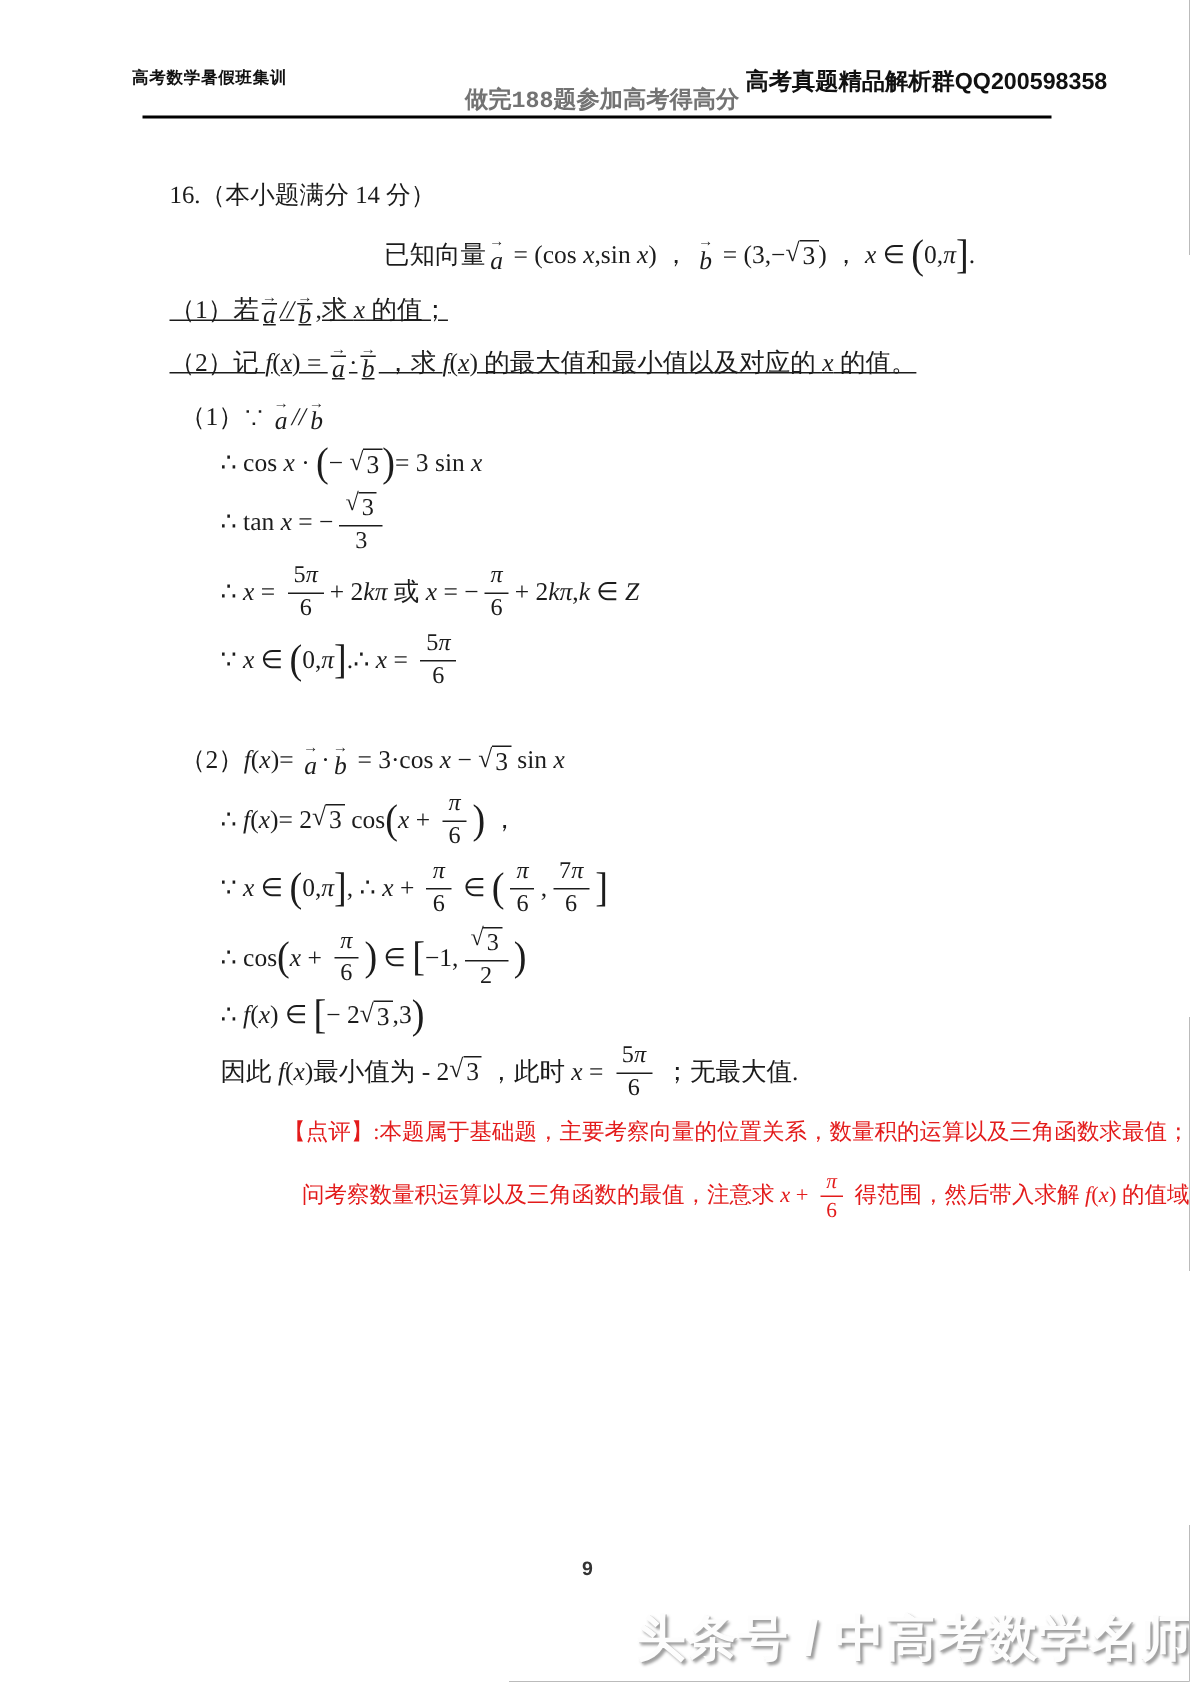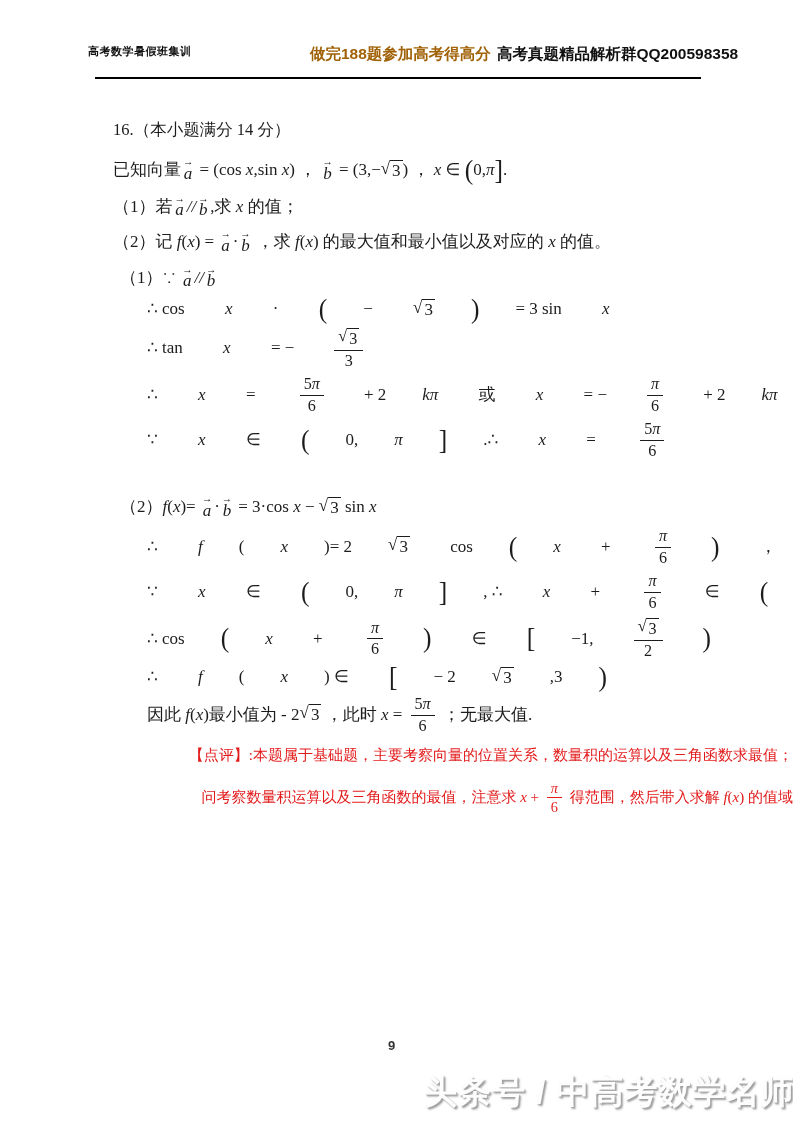--- a/index.html
+++ b/index.html
@@ -19,9 +19,9 @@
     letter-spacing:.5px;white-space:nowrap;
   }
   .hdr-mid{
-    position:absolute;left:310px;top:44px;
-    font-family:Liberation Sans, sans-serif;
-    font-weight:700;font-size:15.5px;color:#a16207;white-space:nowrap;
+    position:absolute;left:310px;top:56px;
+    font-family:Liberation Mono, monospace;
+    font-weight:700;font-size:15.5px;color:#737373;white-space:nowrap;
   }
   .hdr-right{
     position:absolute;left:497px;top:44px;

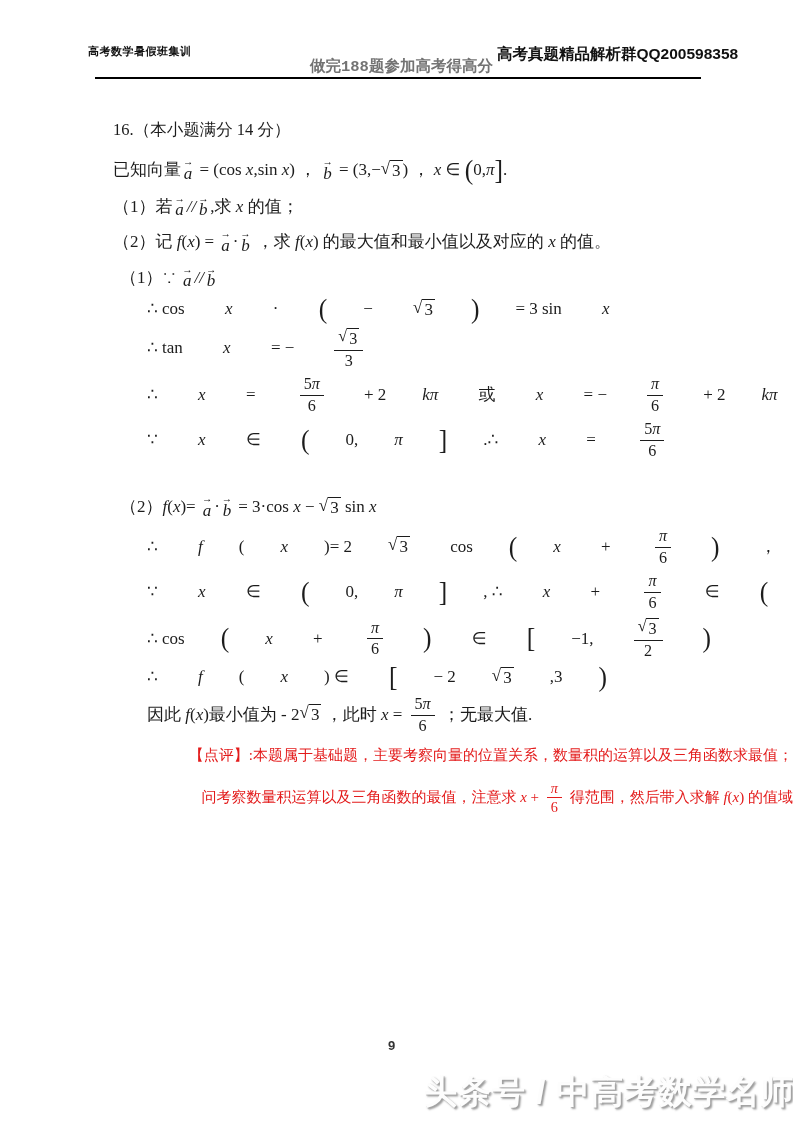--- a/index.html
+++ b/index.html
@@ -40,7 +40,7 @@
     font-size:17px;line-height:1.45;white-space:pre;
   }
   .k-q-title   {margin:0 0 16px 113px;font-size:16.5px;}
-  .k-q-given   {margin:0 0 12px 113px;}
+  .k-q-given   {margin:0 0 12px 113px;justify-content:center;}
   .k-q-sub     {margin:0 0 11px 113px;}
   .k-section   {margin:8px 0 10px 113px;font-size:16.5px;}
   .k-step1     {margin:0 0 7px 120px;}

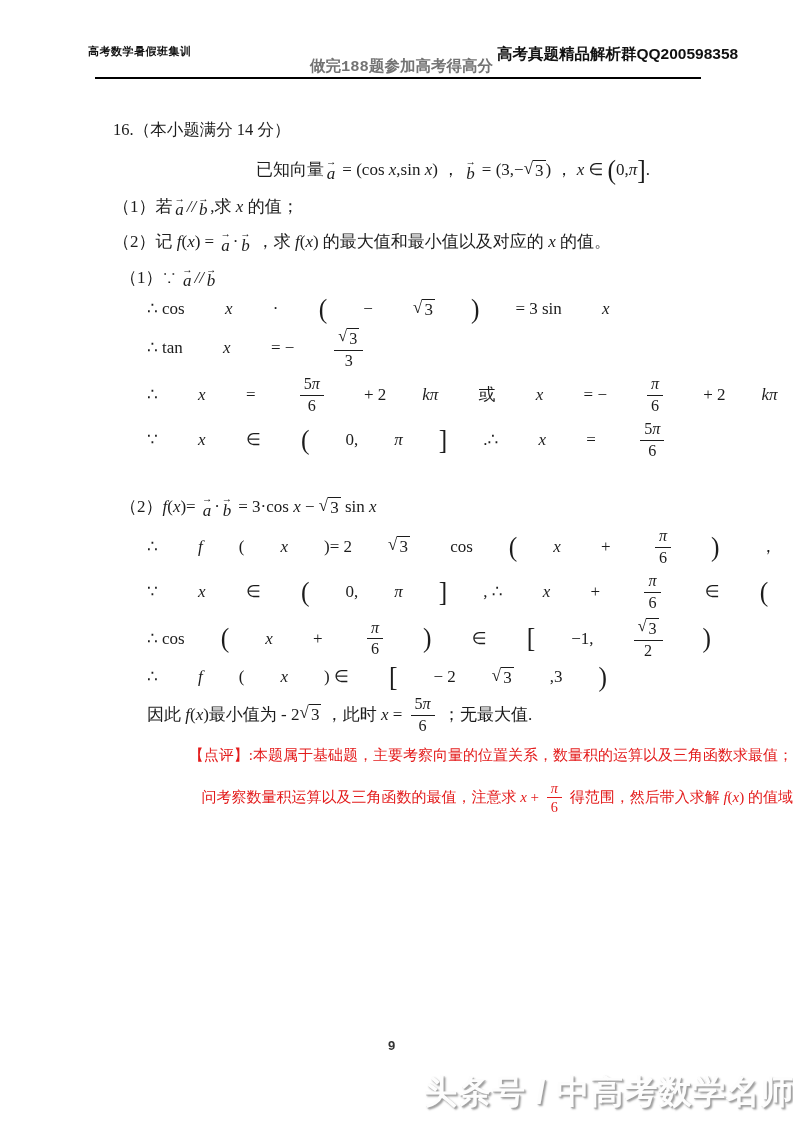--- a/index.html
+++ b/index.html
@@ -41,7 +41,7 @@
   }
   .k-q-title   {margin:0 0 16px 113px;font-size:16.5px;}
   .k-q-given   {margin:0 0 12px 113px;justify-content:center;}
-  .k-q-sub     {margin:0 0 11px 113px;}
+  .k-q-sub     {margin:0 0 11px 113px;text-decoration:underline;}
   .k-section   {margin:8px 0 10px 113px;font-size:16.5px;}
   .k-step1     {margin:0 0 7px 120px;}
   .k-step2     {margin:0 0 5px 147px;gap:36px;}

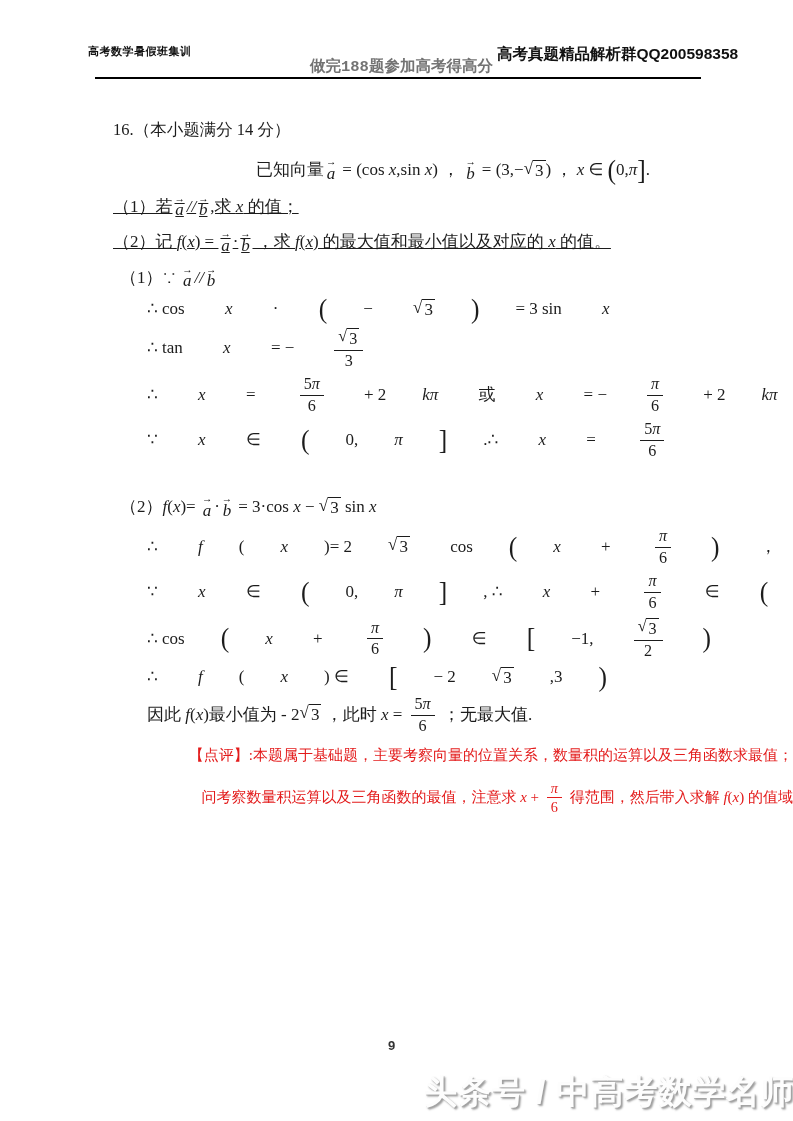--- a/index.html
+++ b/index.html
@@ -44,7 +44,7 @@
   .k-q-sub     {margin:0 0 11px 113px;text-decoration:underline;}
   .k-section   {margin:8px 0 10px 113px;font-size:16.5px;}
   .k-step1     {margin:0 0 7px 120px;}
-  .k-step2     {margin:0 0 5px 147px;gap:36px;}
+  .k-step2     {margin:0 0 5px 147px;}
   .k-final     {margin:2px 0 10px 147px;}
   .k-comment   {margin:0 0 13px 113px;font-size:15px;color:#e31b1b;justify-content:flex-end;}
   .k-spacer    {height:30px;}

